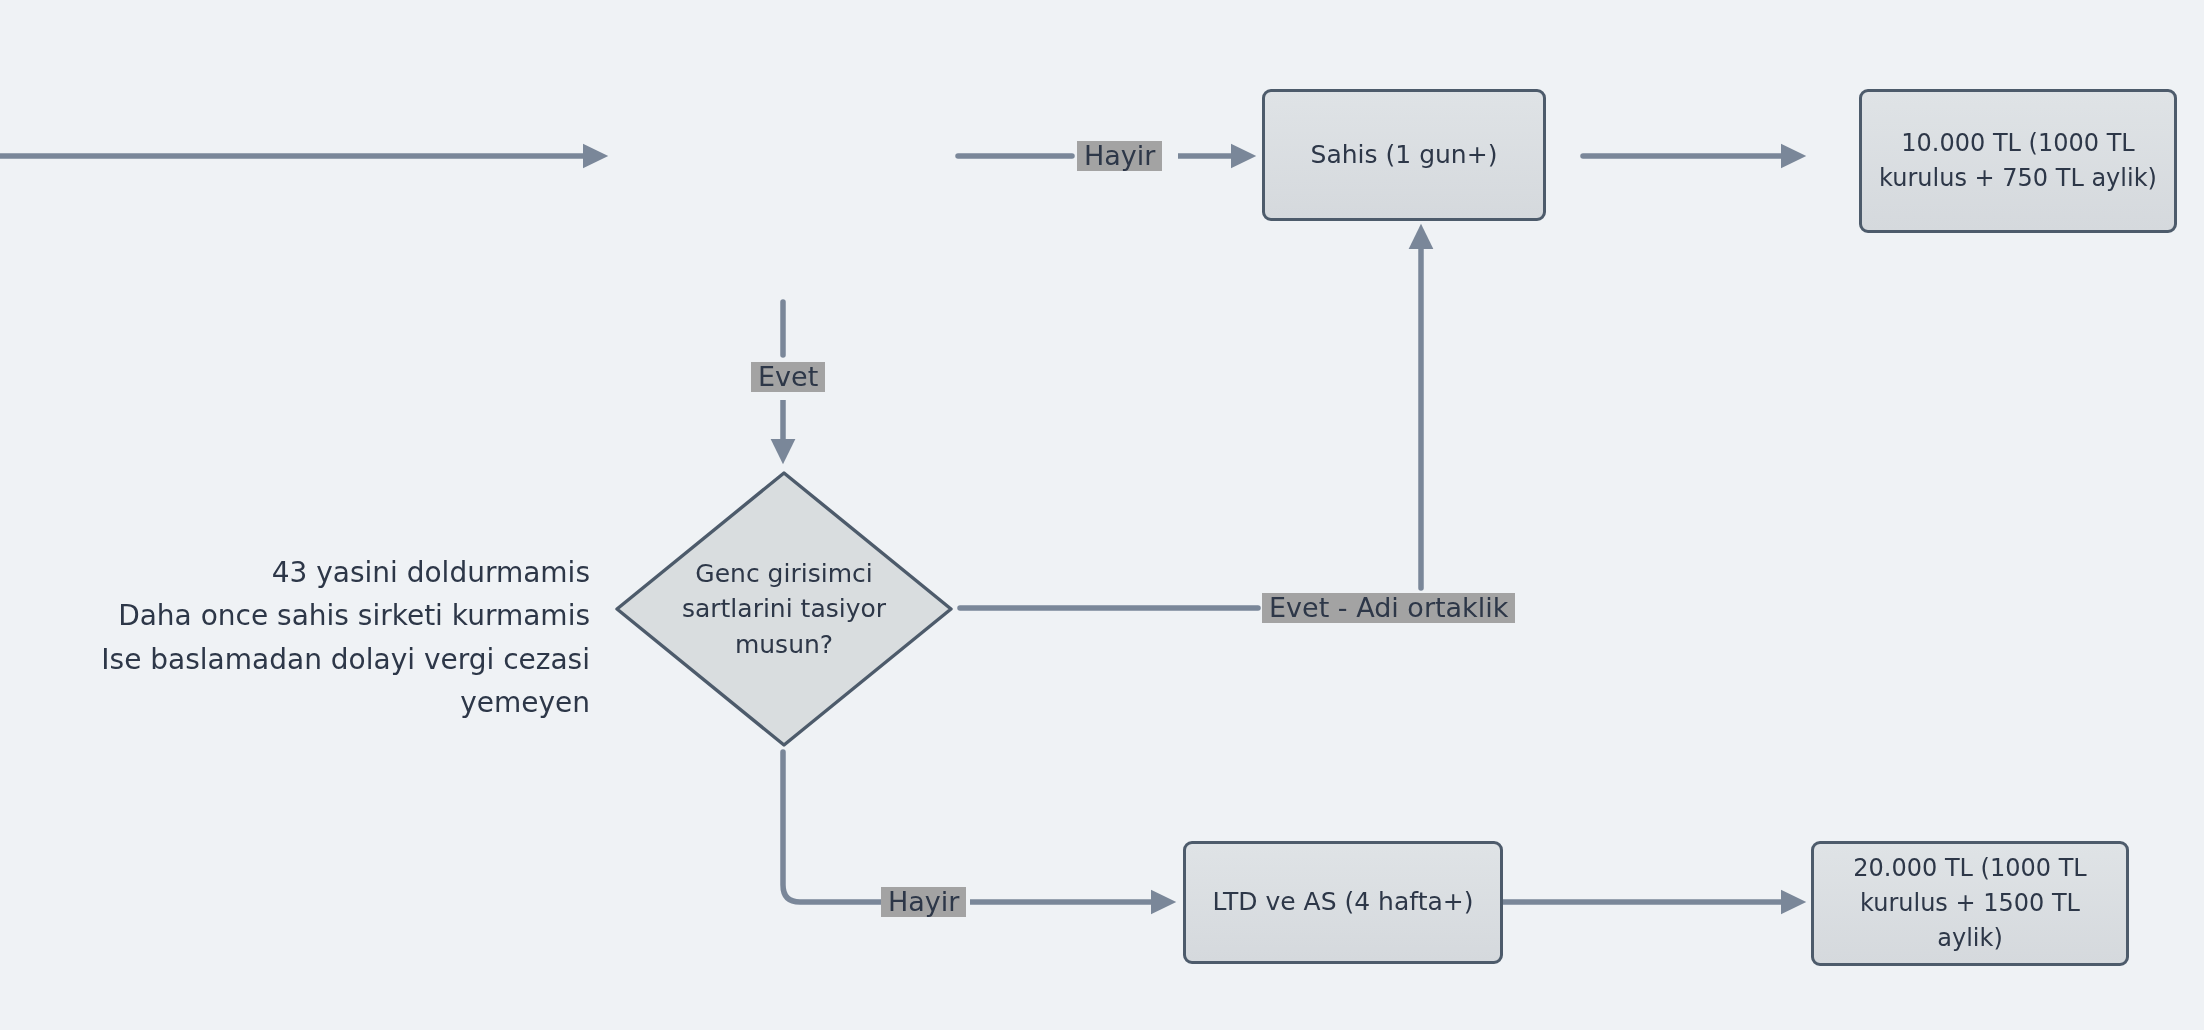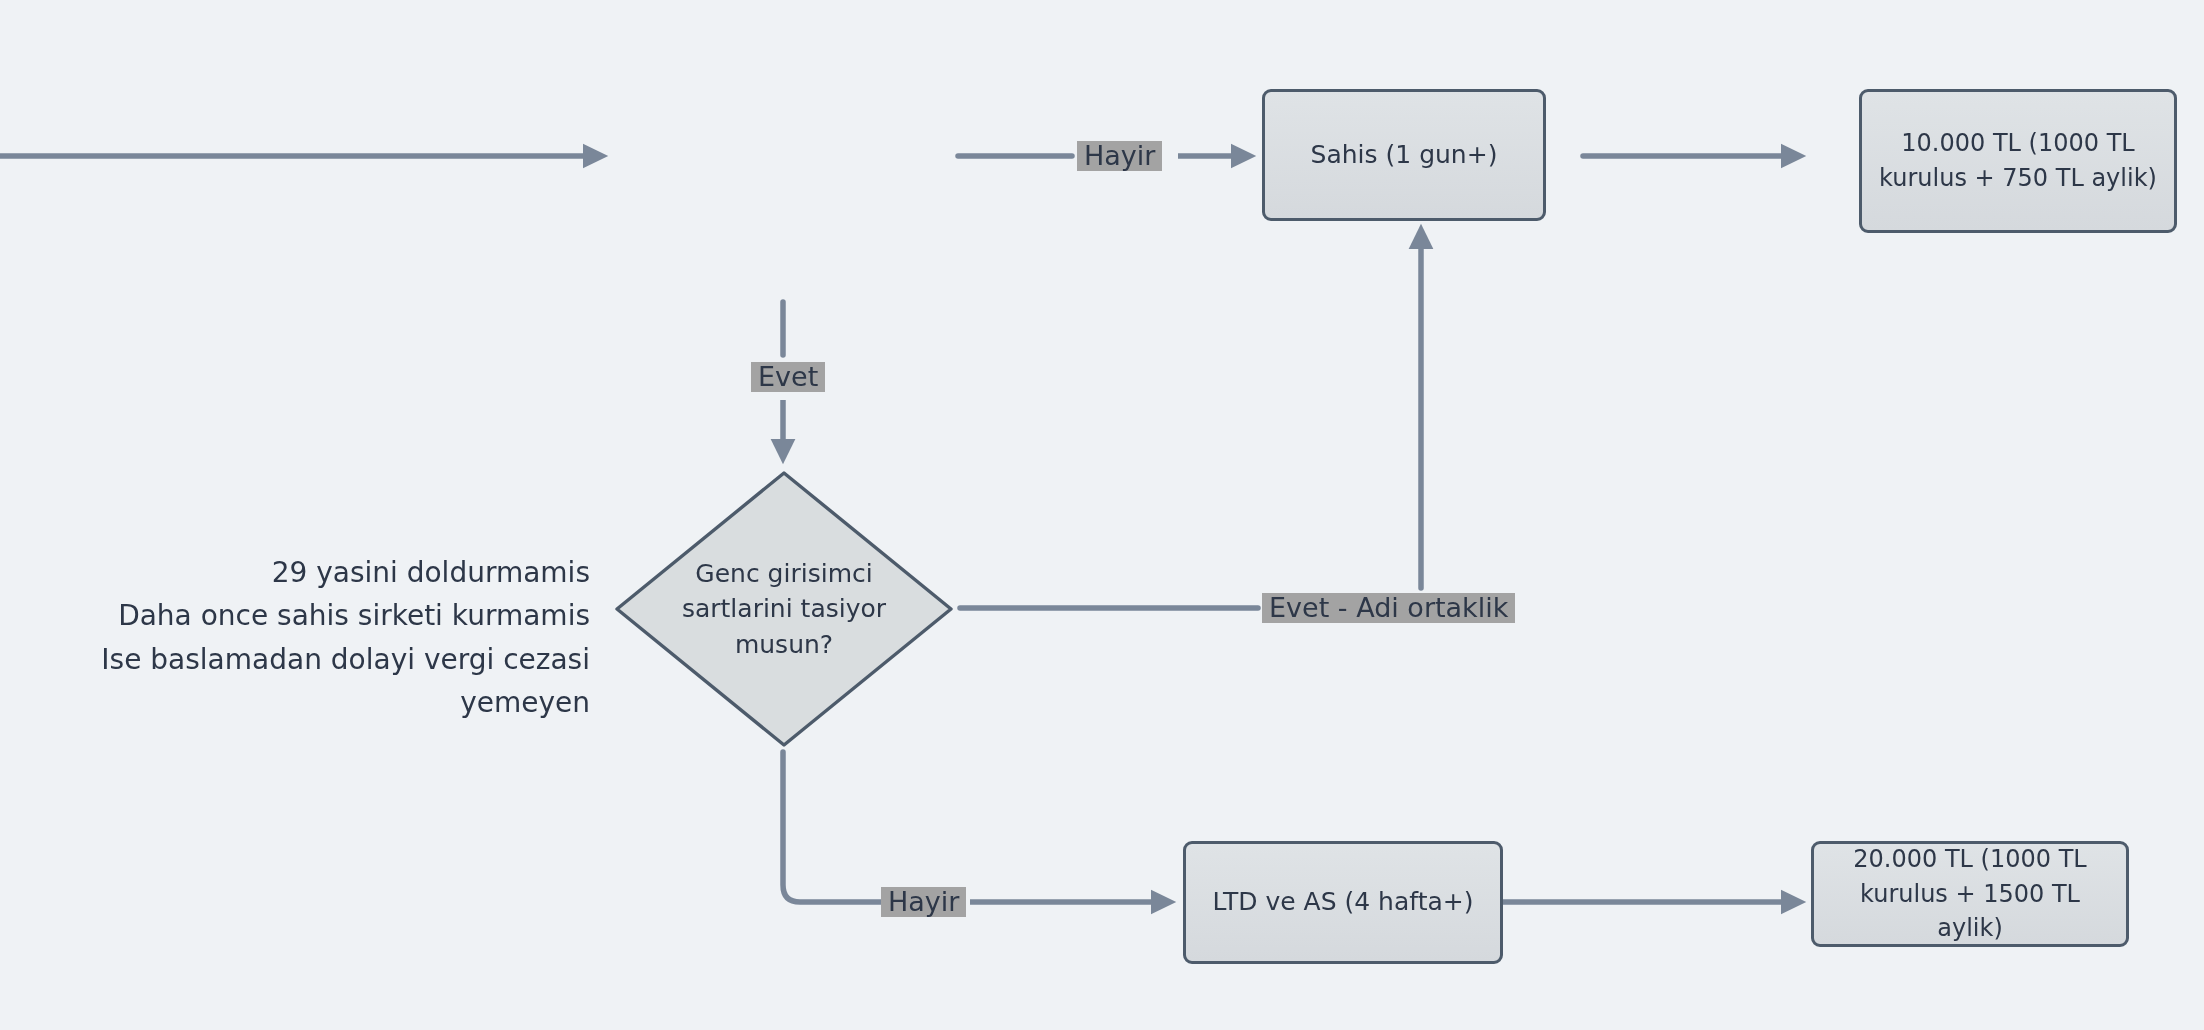--- a/index.html
+++ b/index.html
@@ -149,7 +149,7 @@
 
   <div class="edge-label" style="left:881px; top:887px;">Hayir</div>
 
-  <div class="side-note" style="left:20px; top:551px; width:570px;">29 yasini doldurmamis
+  <div class="side-note" style="left:20px; top:551px; width:570px;">43 yasini doldurmamis
 Daha once sahis sirketi kurmamis
 Ise baslamadan dolayi vergi cezasi yemeyen</div>
 

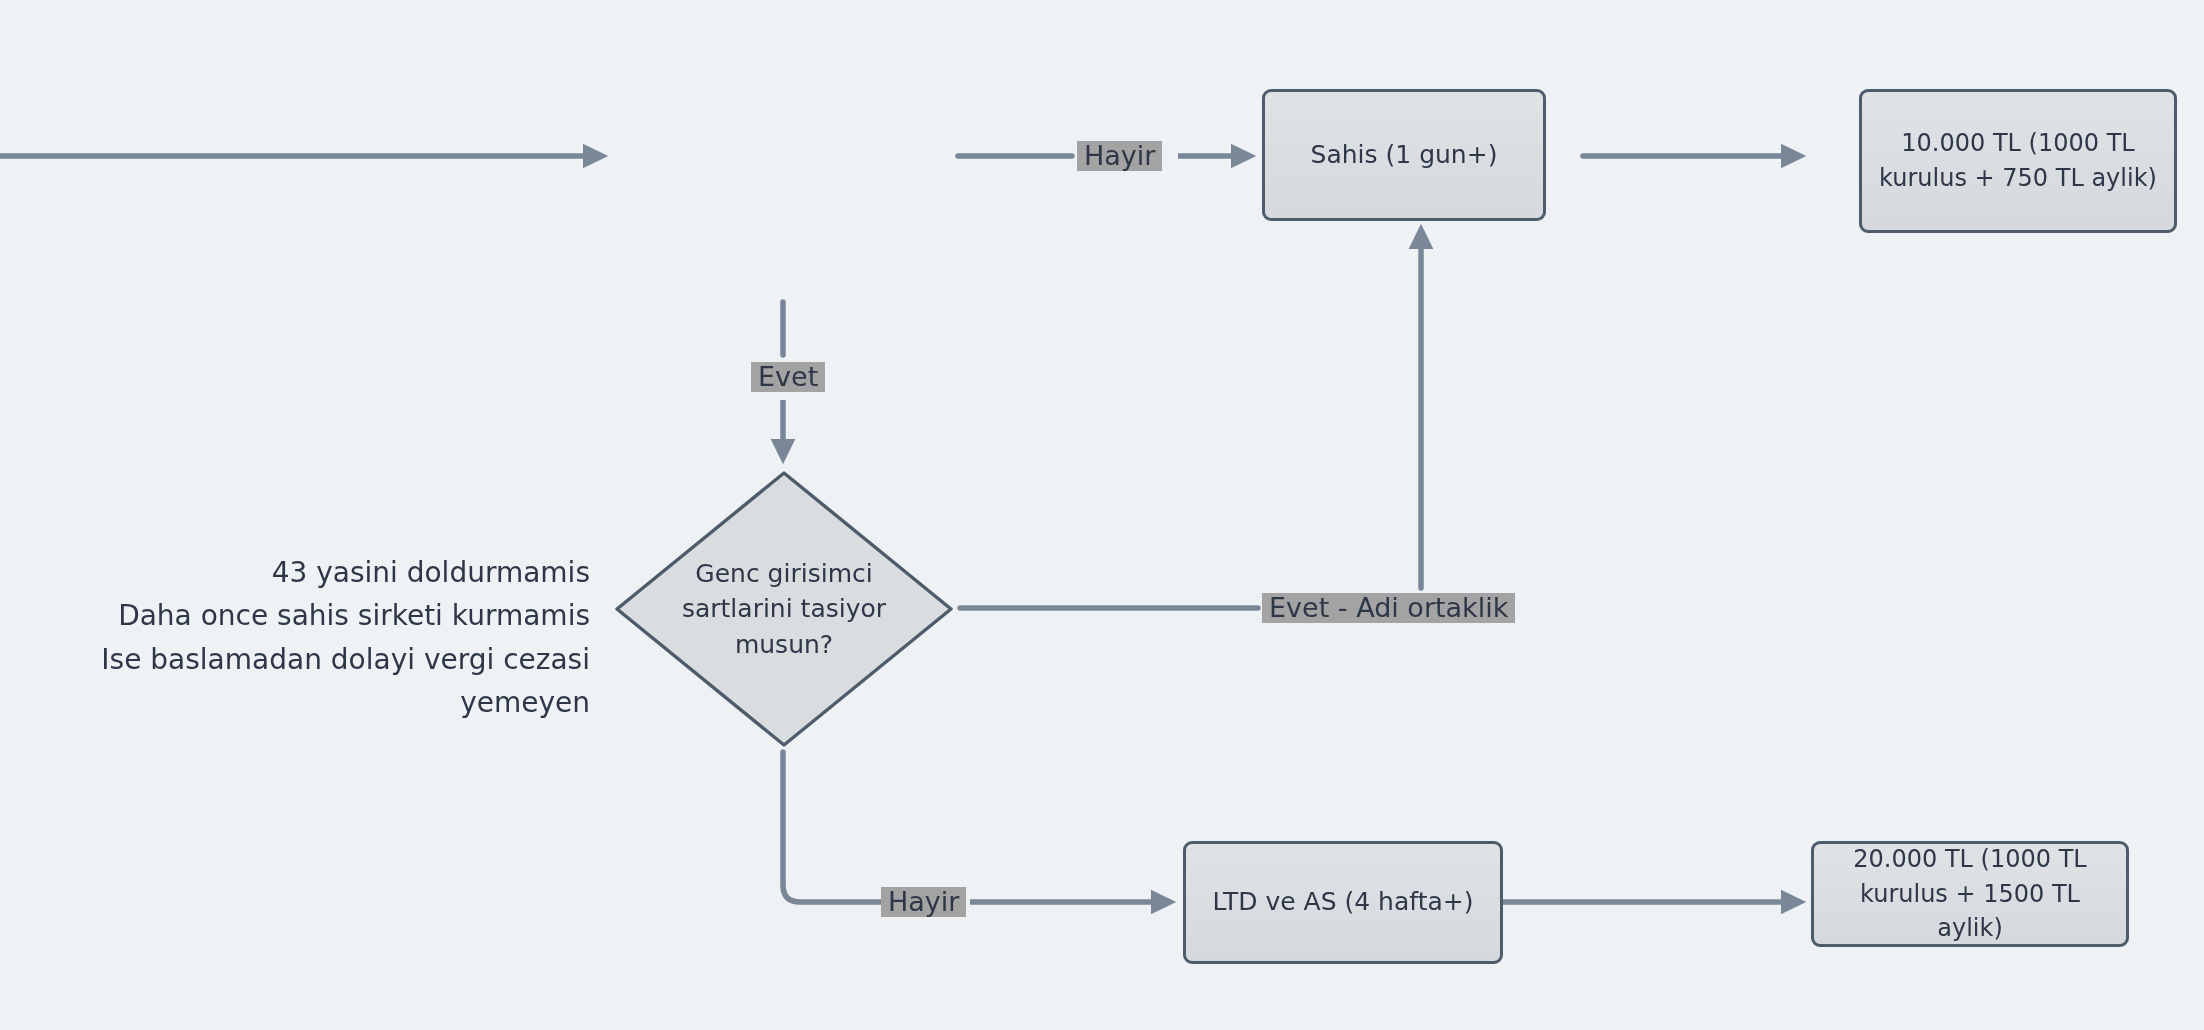--- a/index.html
+++ b/index.html
@@ -137,7 +137,7 @@
     <span>LTD ve AS (4 hafta+)</span>
   </div>
 
-  <div class="node box" style="left:1811px; top:841px; width:318px; height:106px; font-size:24px;">
+  <div class="node box" style="left:1811px; top:841px; width:318px; height:125px; font-size:24px;">
     <span>20.000 TL  (1000 TL kurulus + 1500 TL aylik)</span>
   </div>
 

